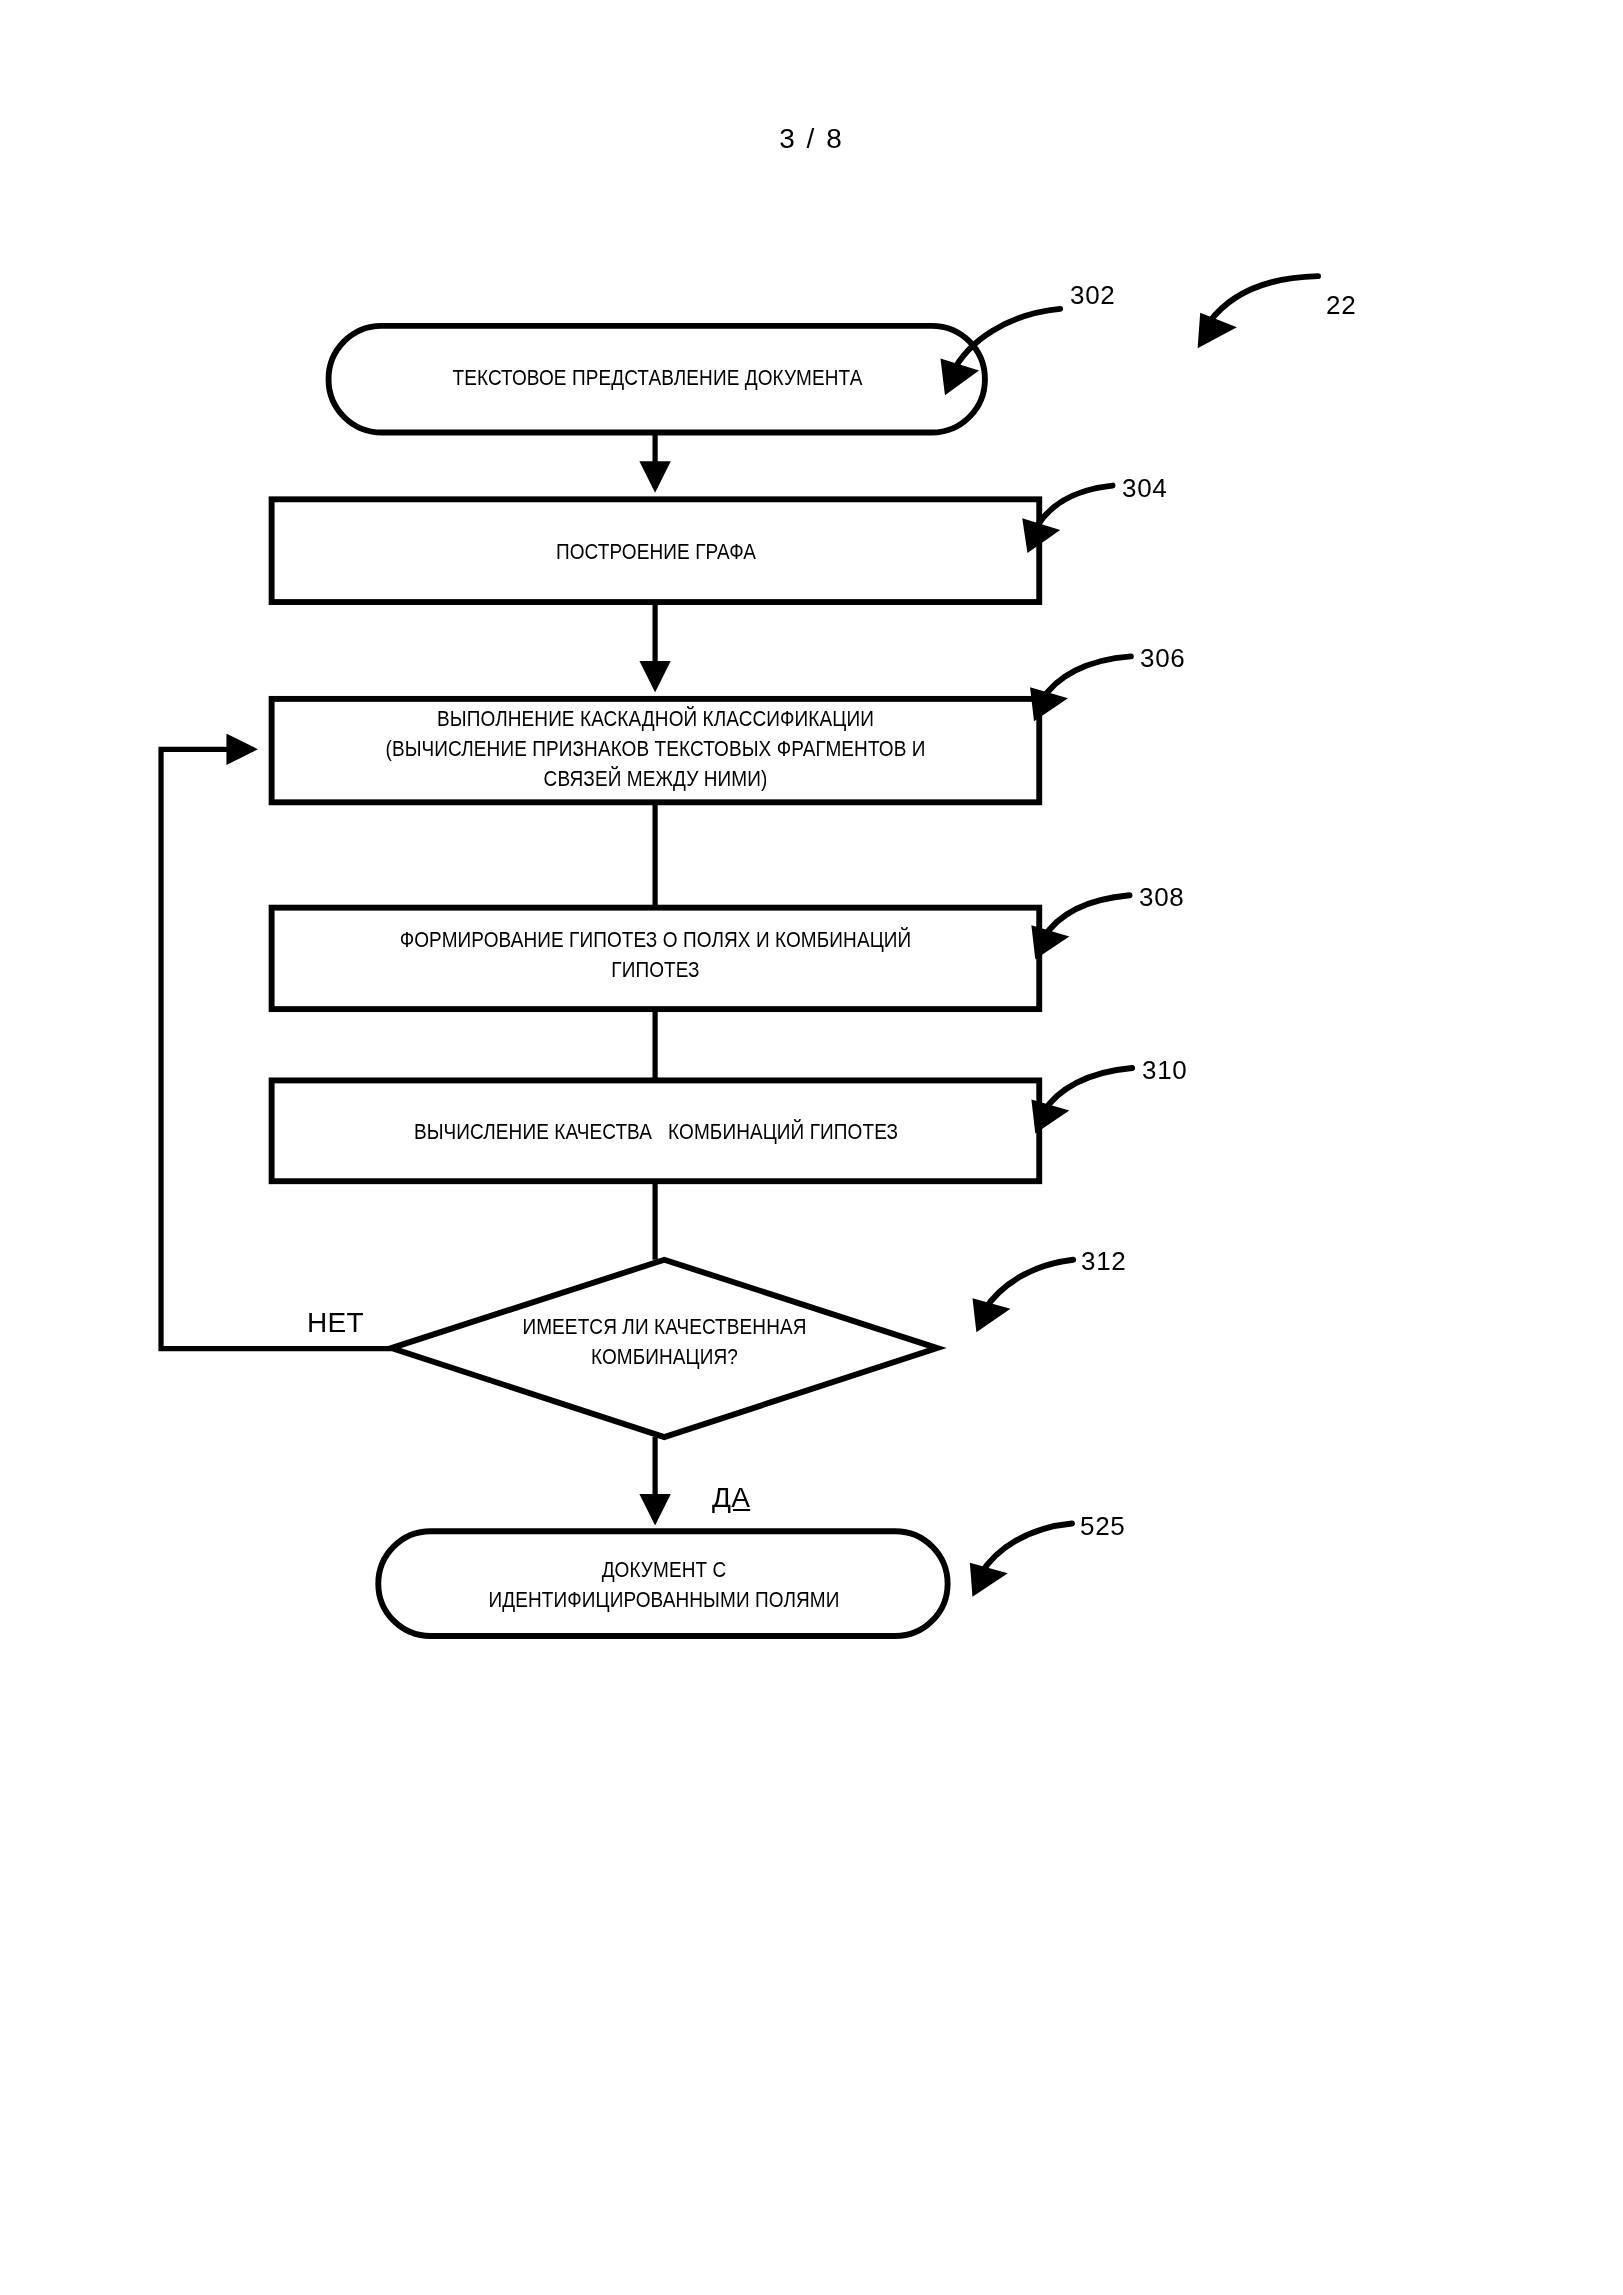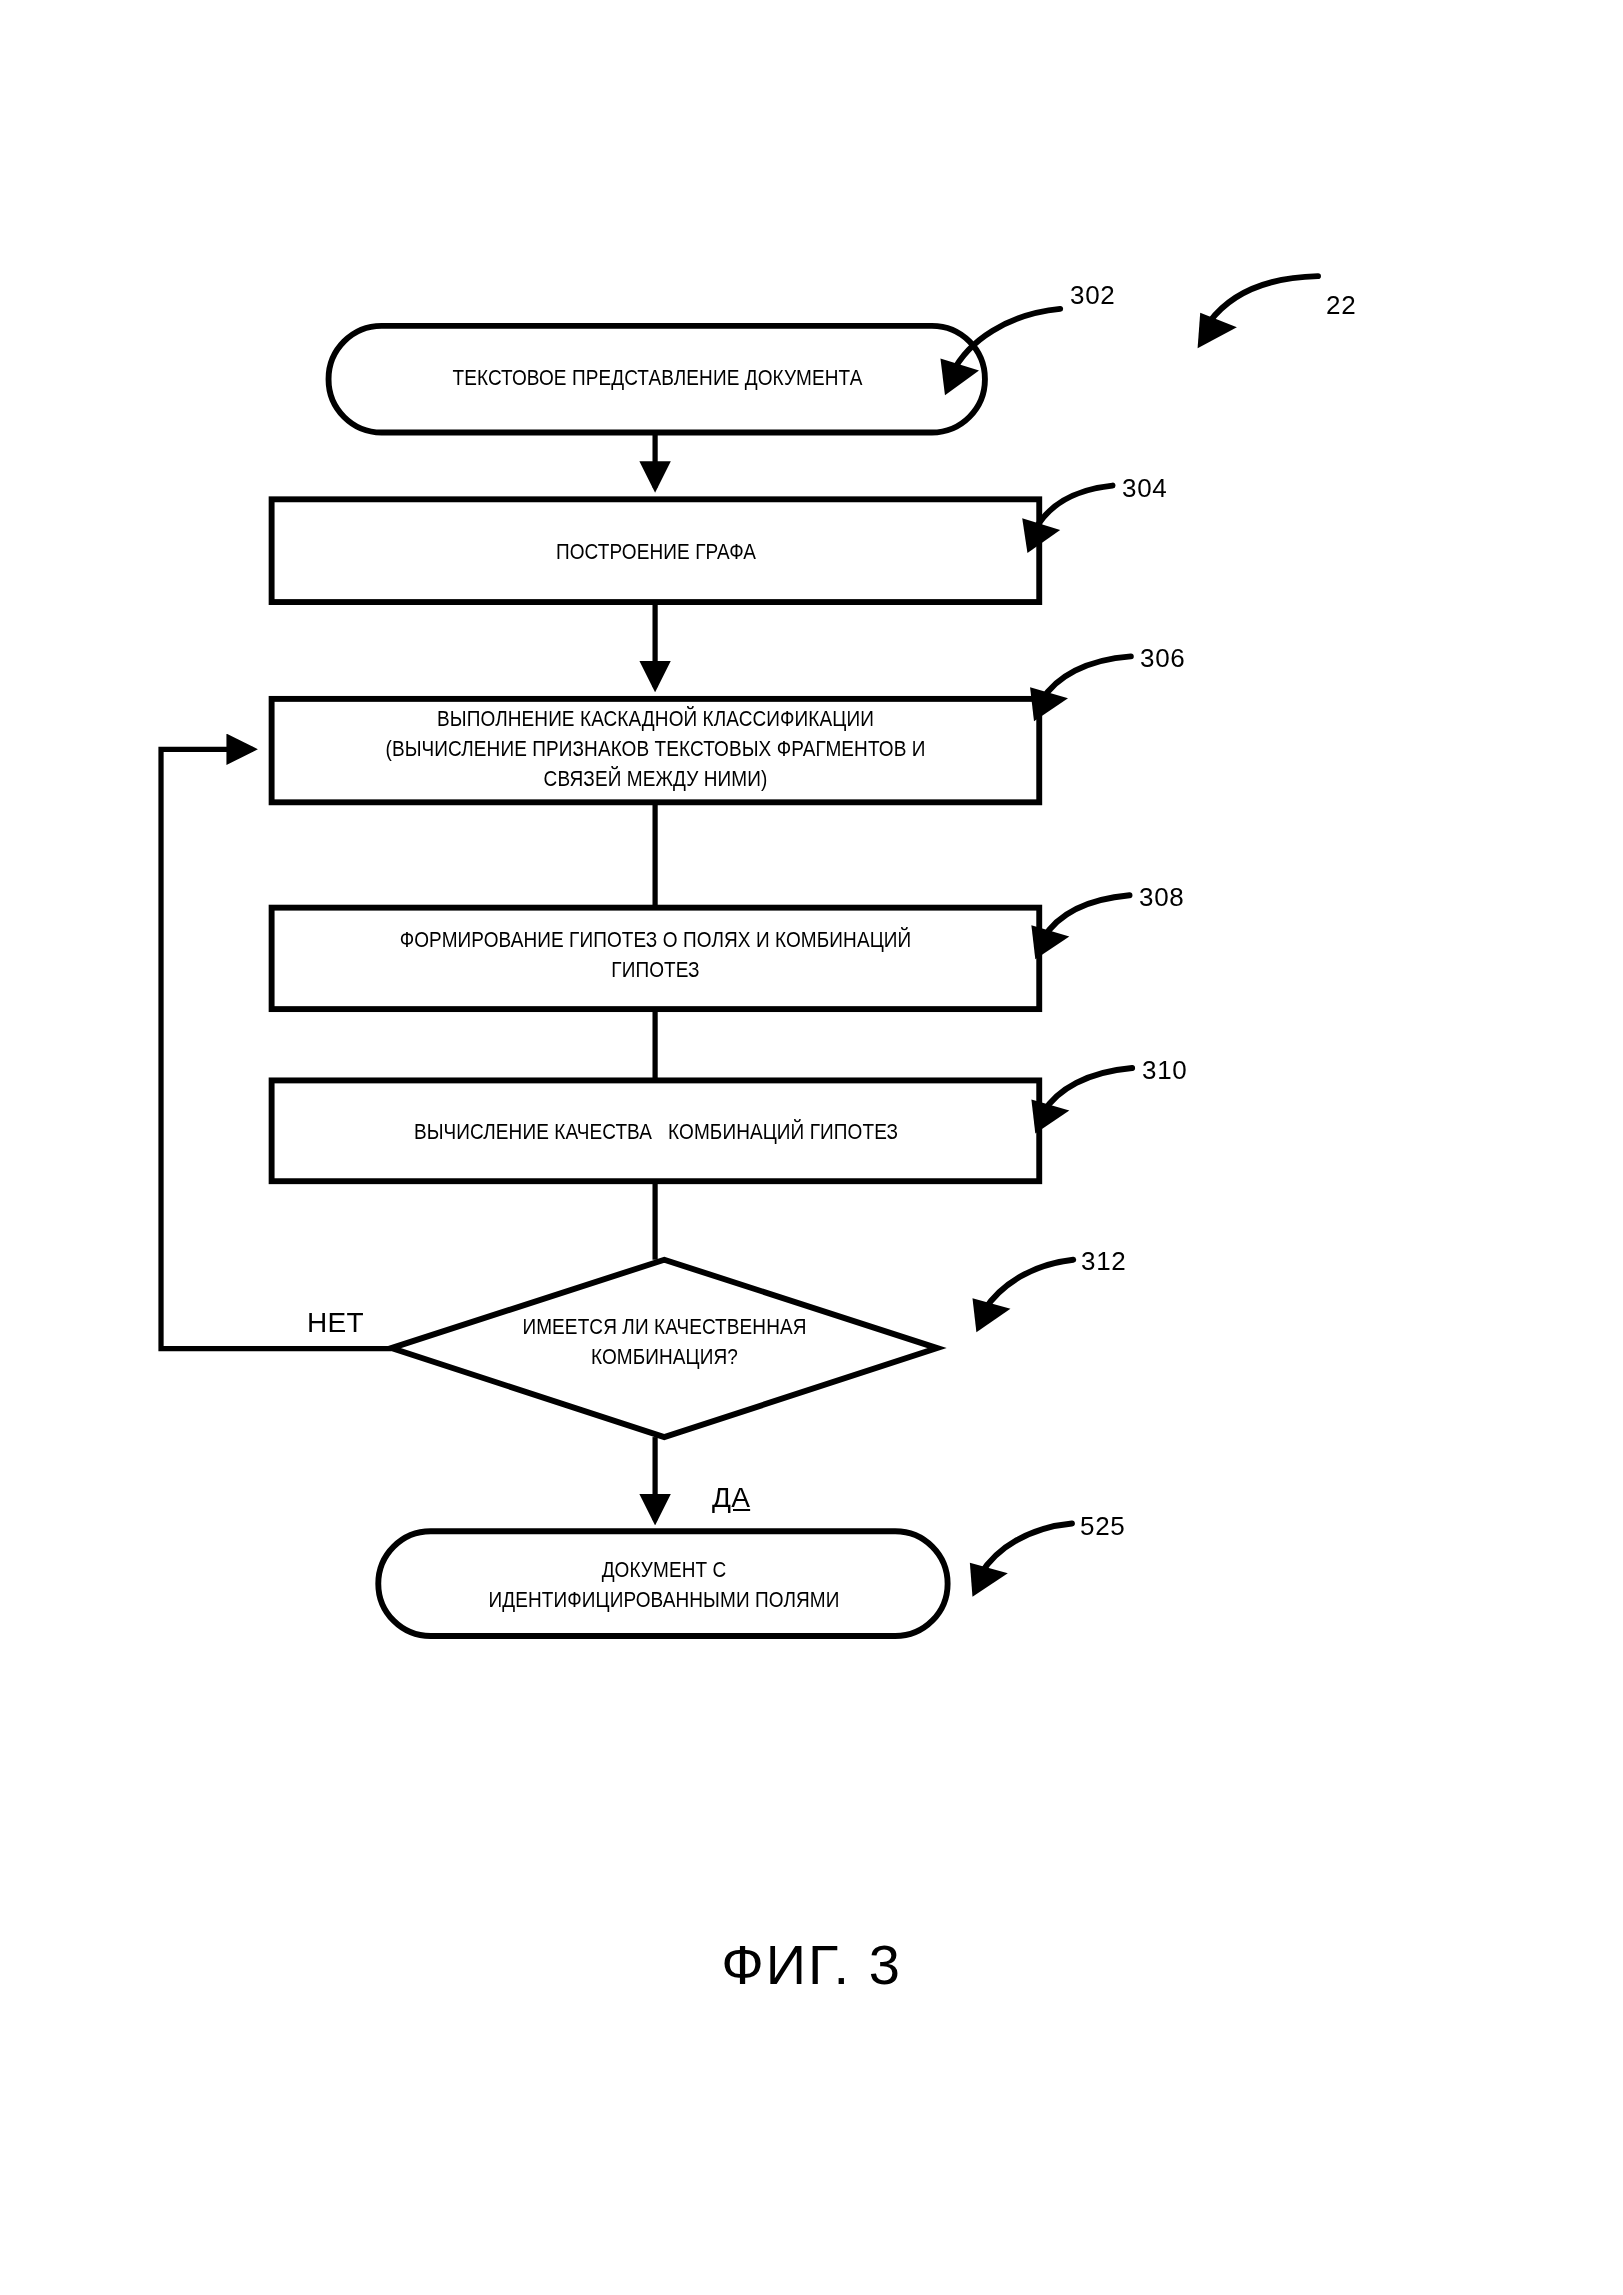--- a/index.html
+++ b/index.html
@@ -98,6 +98,7 @@
 
 <div id="figure-root">
 
+  <div id="page-num" class="txt">3 / 8</div>
 
   <svg id="flow-svg" viewBox="0 0 2480 3507">
     <defs>

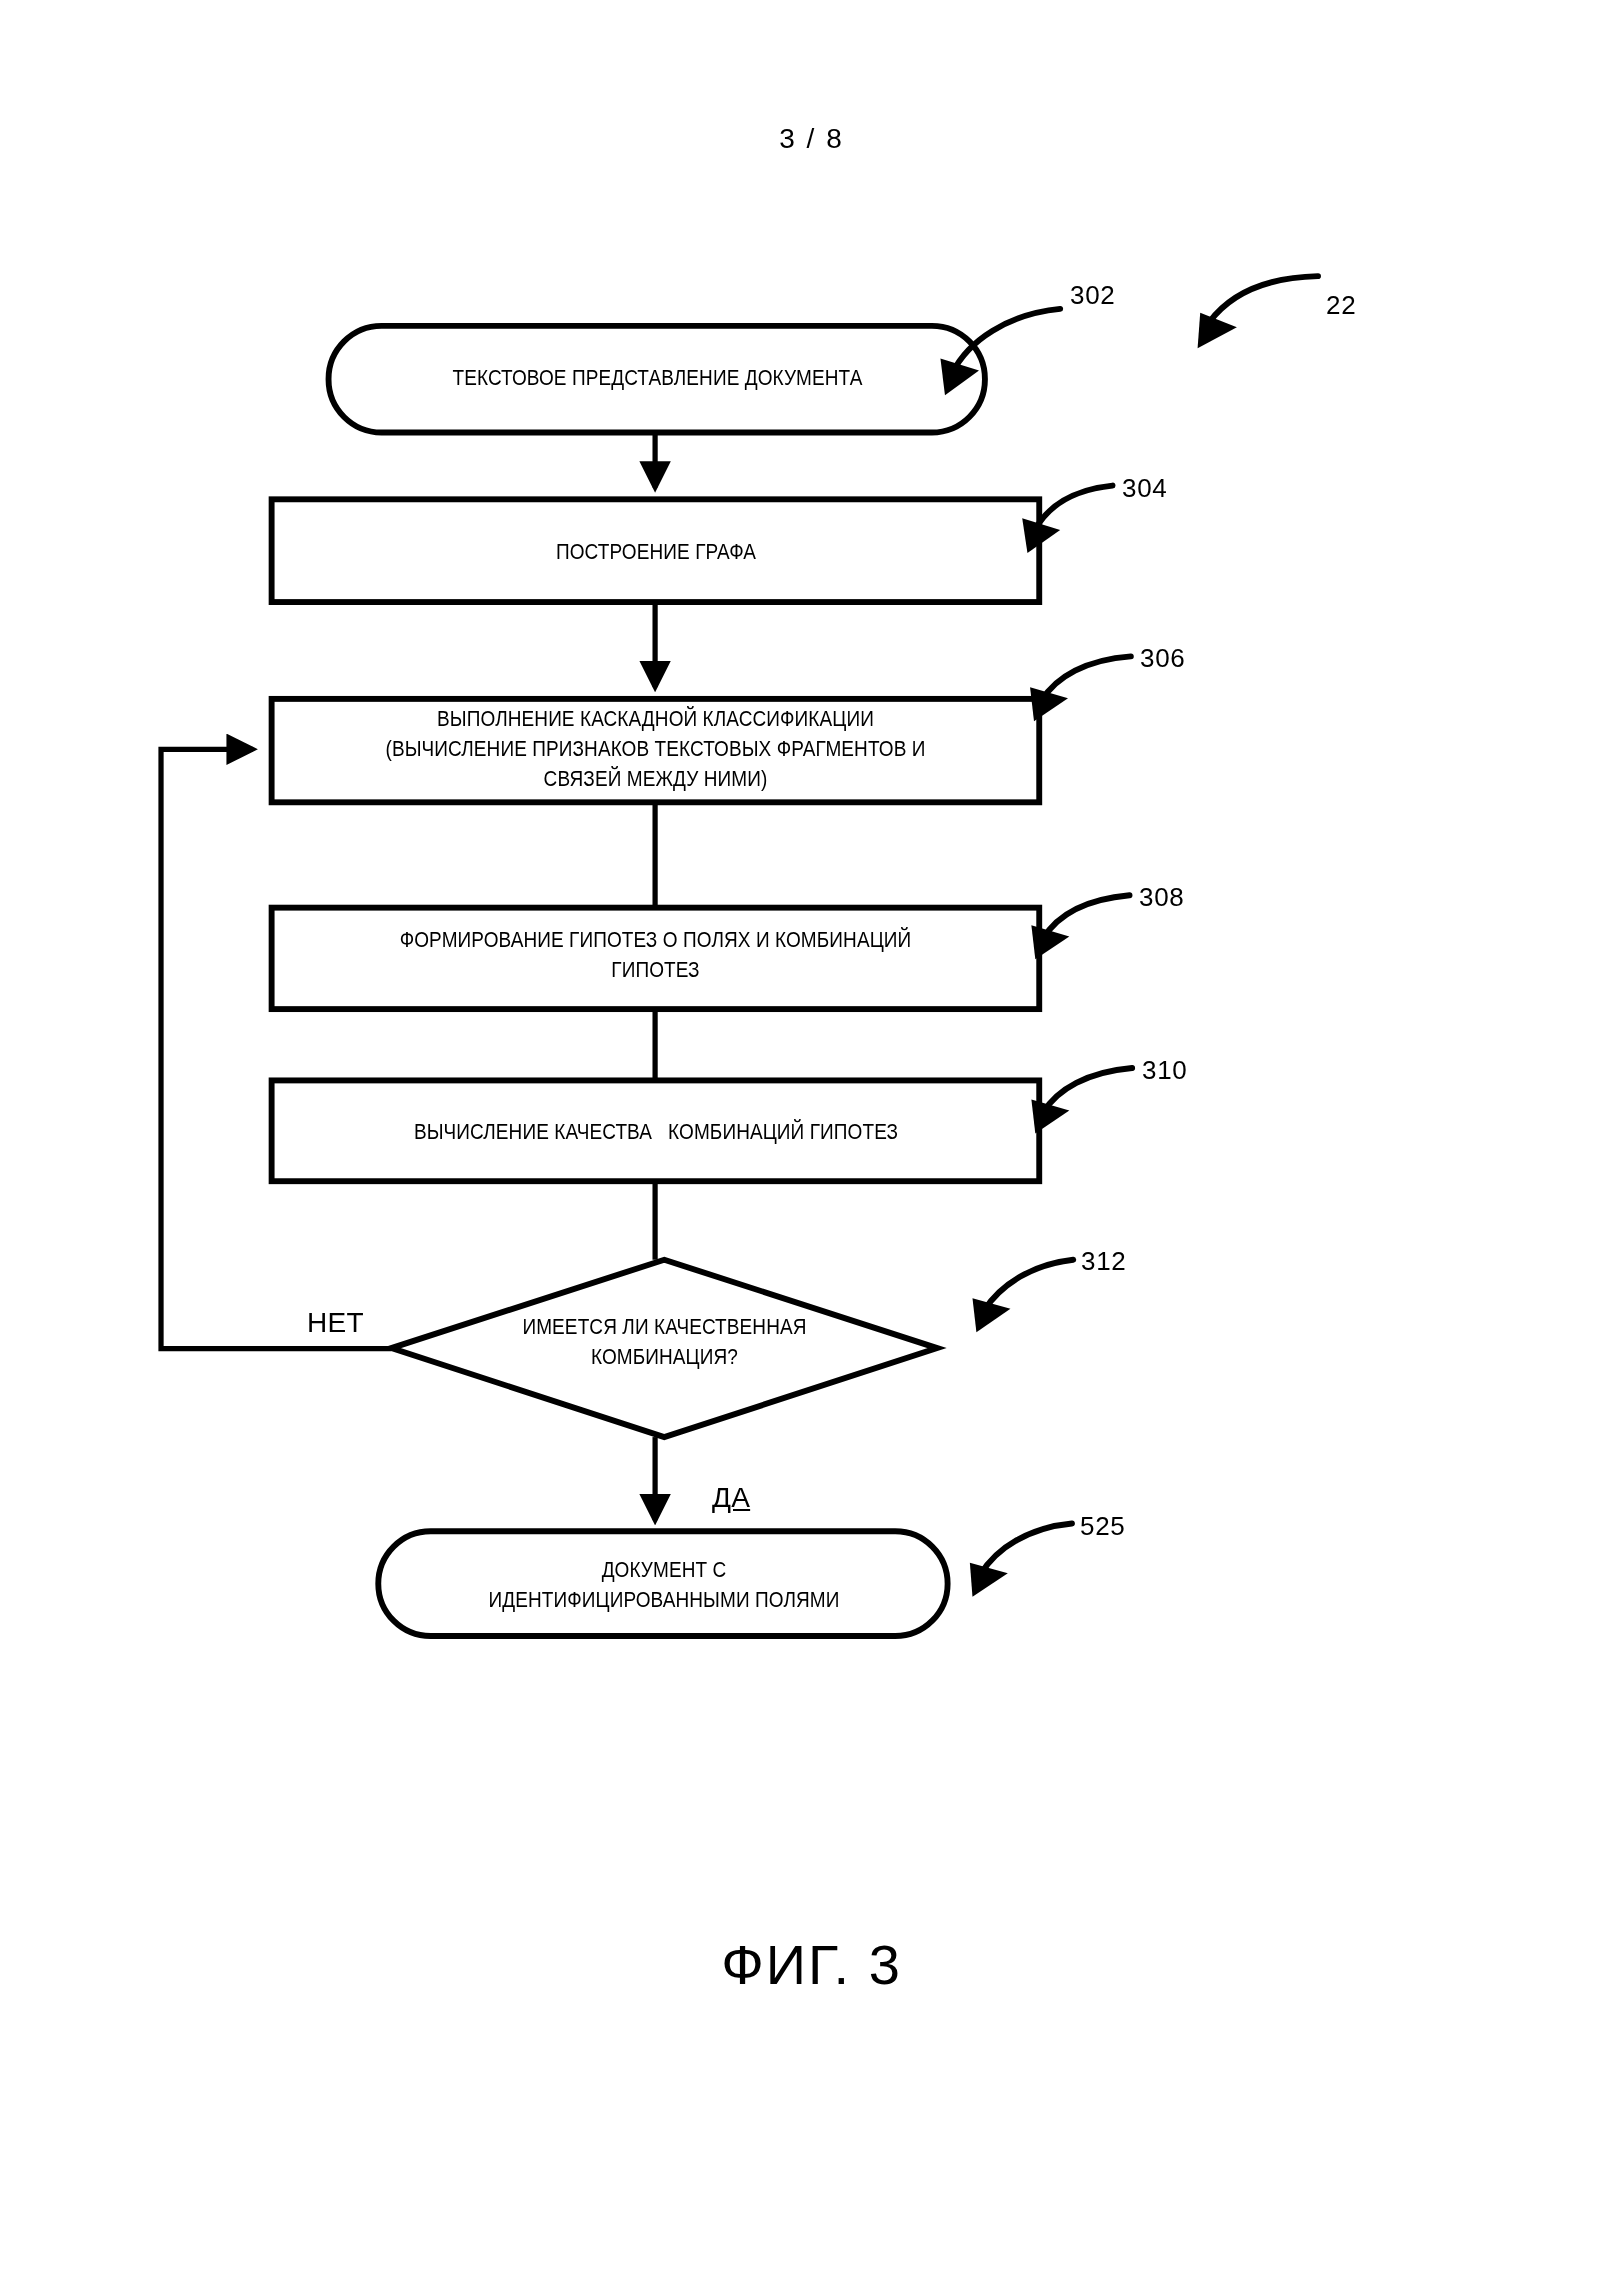--- a/index.html
+++ b/index.html
@@ -191,7 +191,6 @@
   <div class="txt ref-num" style="left:1081px; top:1246px; width:92px; text-align:left;">312</div>
   <div class="txt ref-num" style="left:1080px; top:1511px; width:92px; text-align:left;">525</div>
 
-  <div id="fig-caption" class="txt">ФИГ. 3</div>
 
 </div>
 

